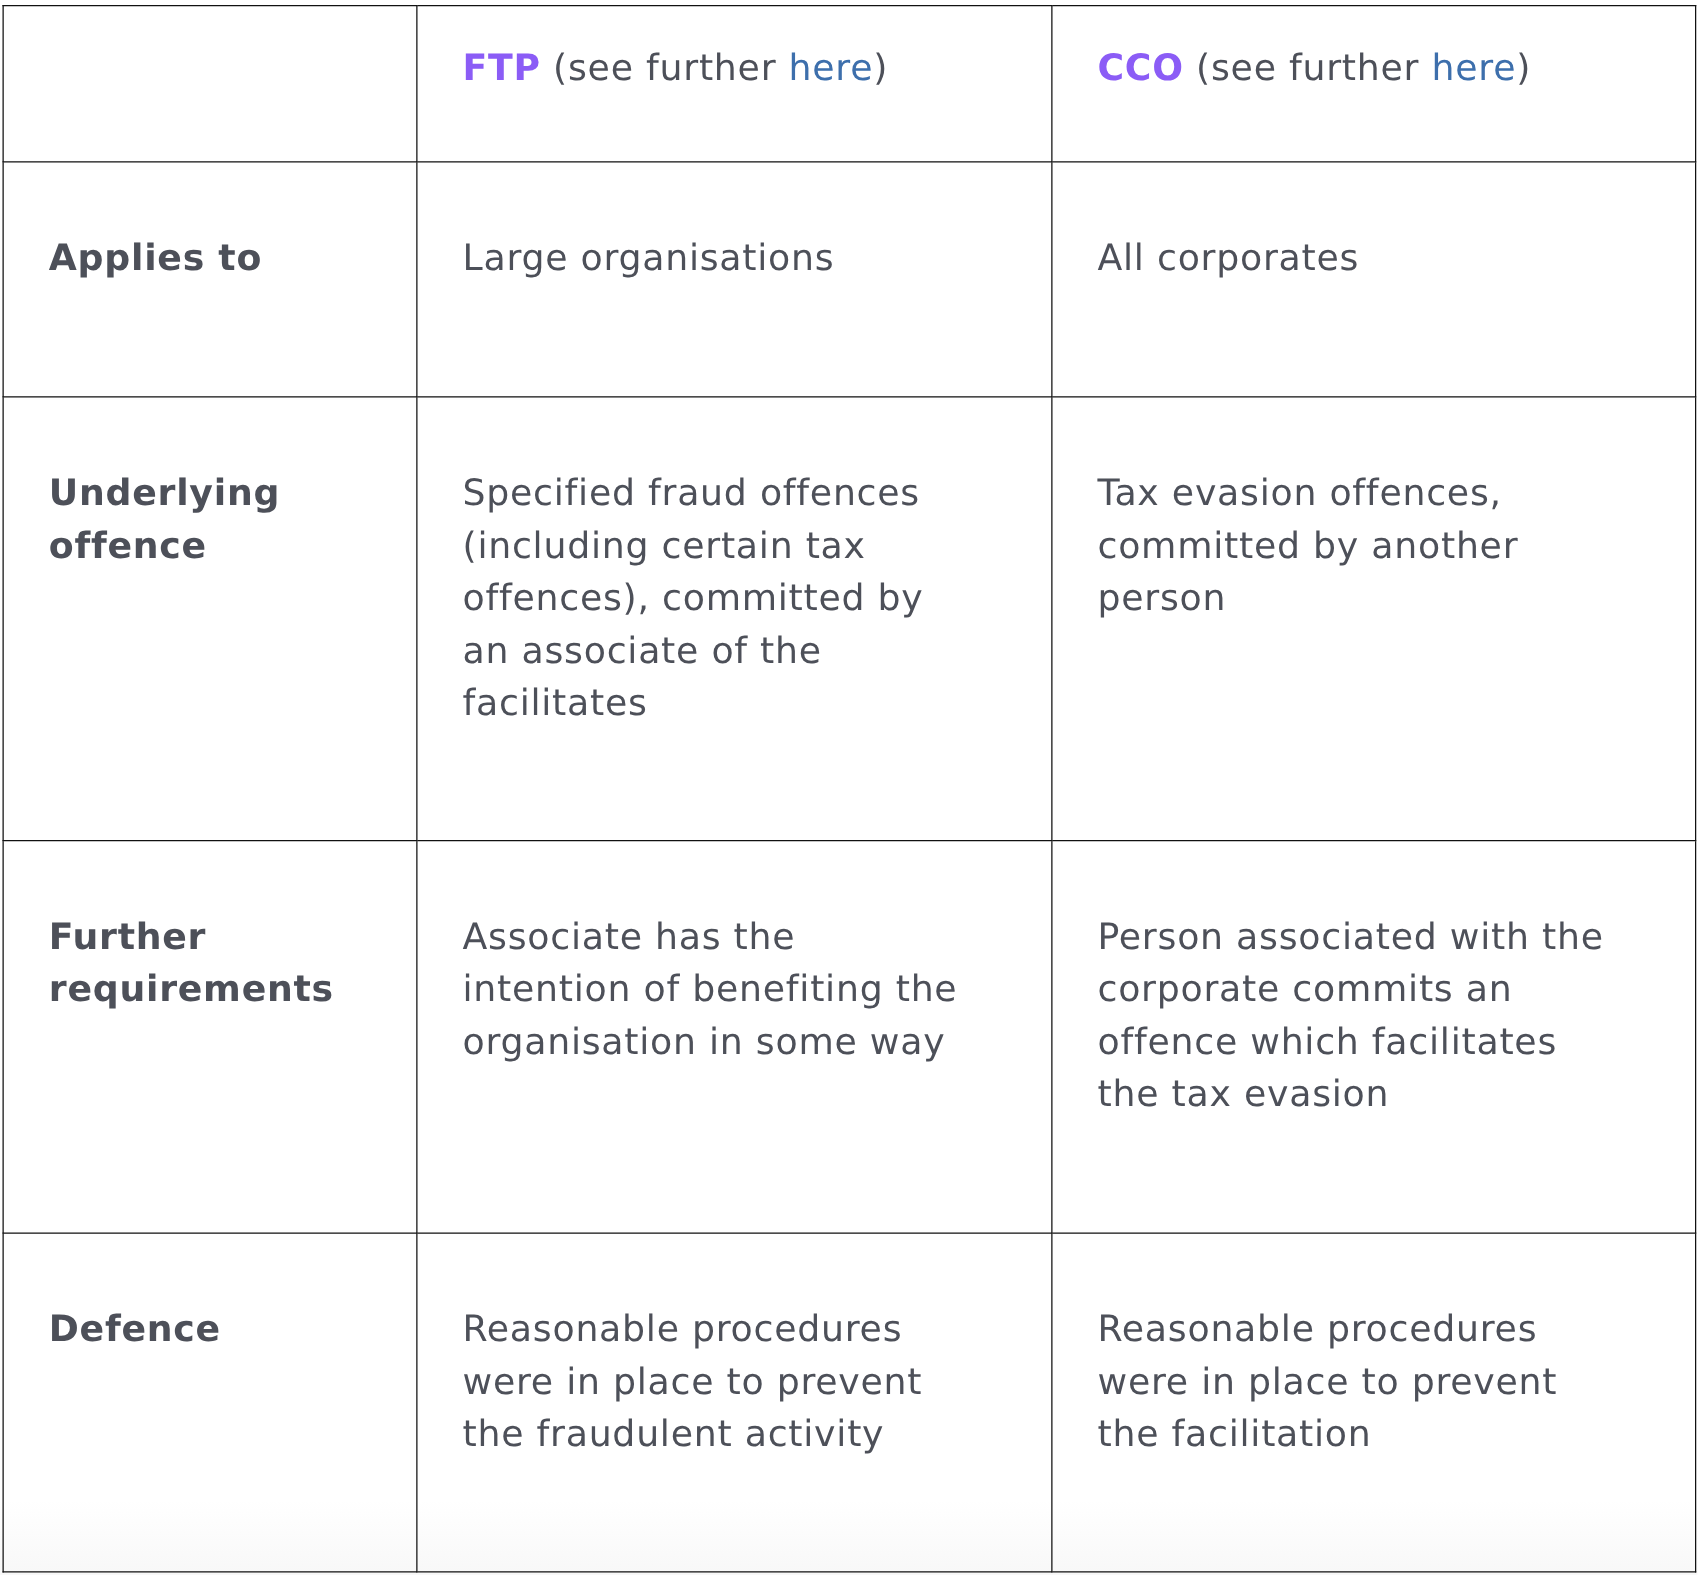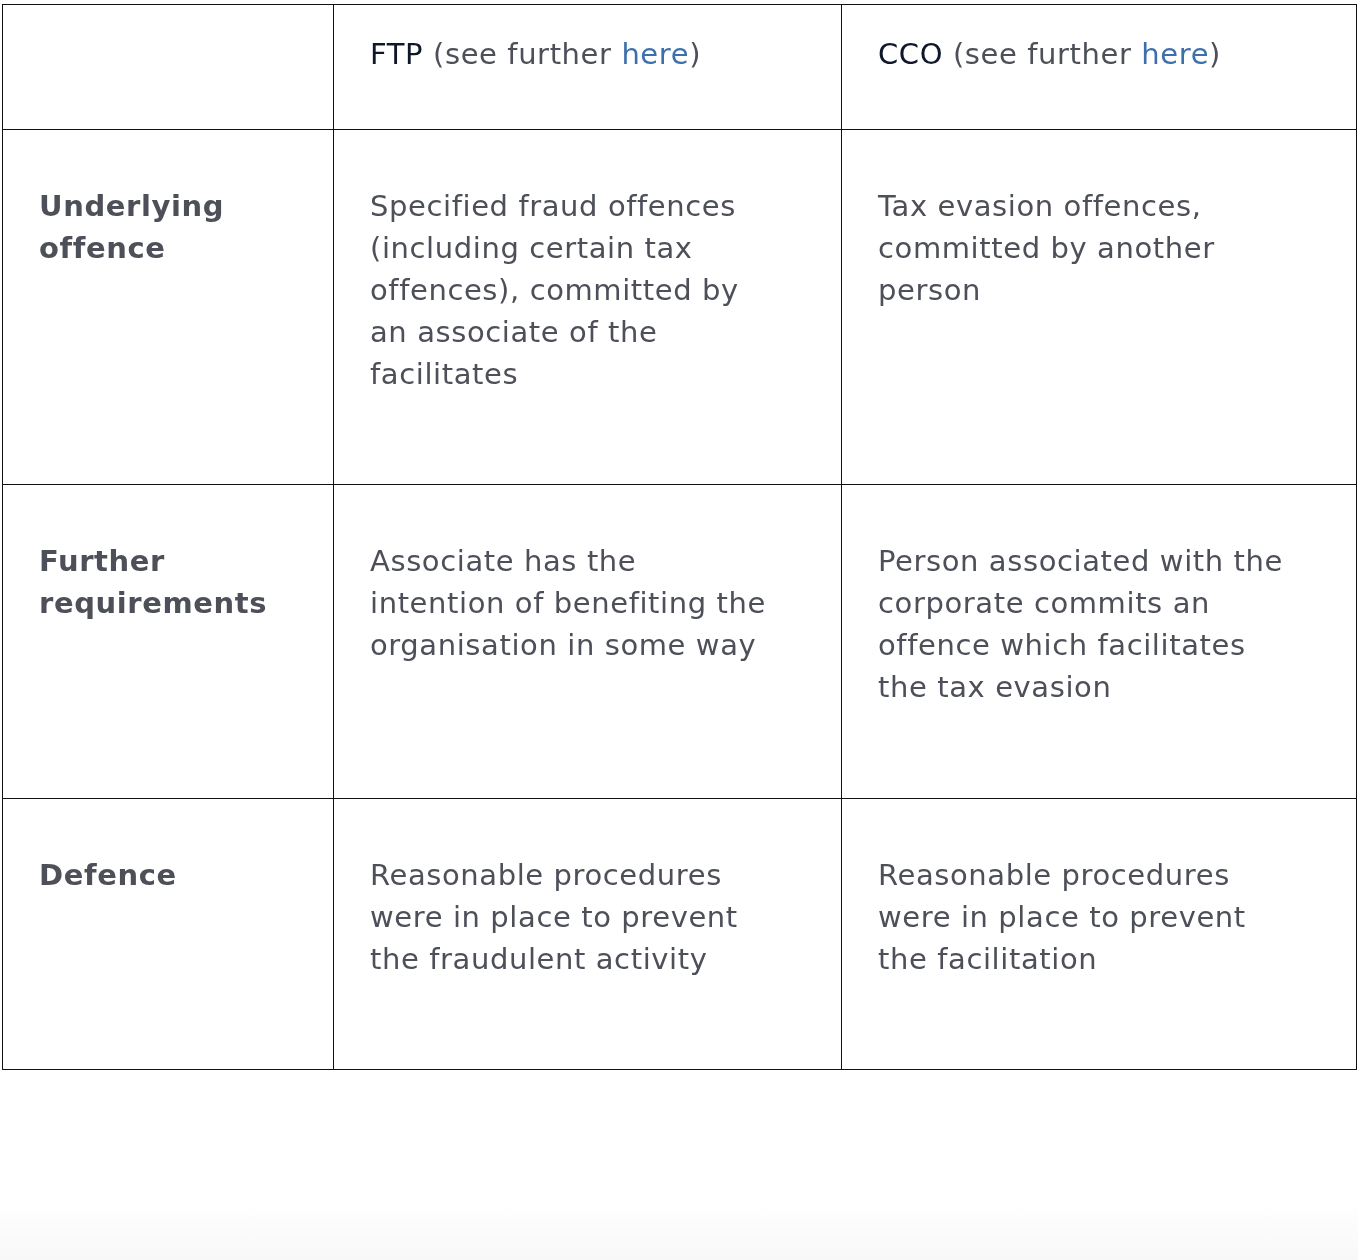--- a/index.html
+++ b/index.html
@@ -52,8 +52,8 @@
       color: #4d5059;
     }
     .hdr-bold {
-      font-weight: normal;
-      color: #0f172a;
+      font-weight: bold;
+      color: #8b5cf6;
     }
     a.link {
       color: #3d6fac;

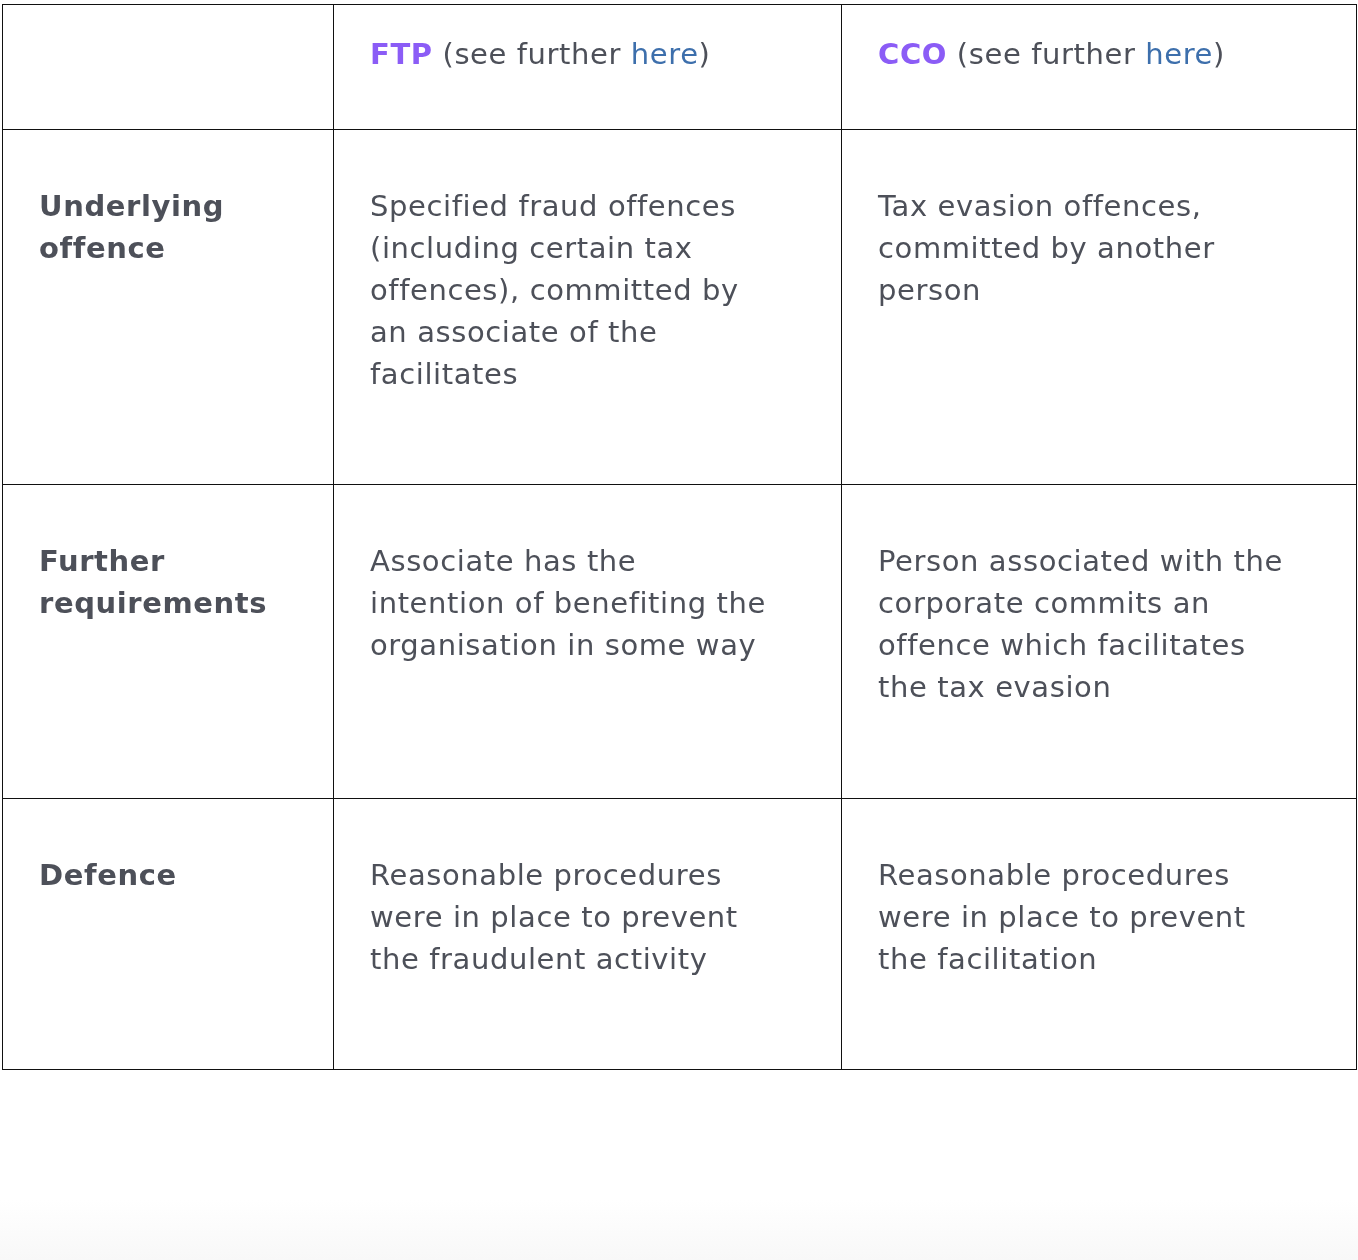--- a/index.html
+++ b/index.html
@@ -84,6 +84,23 @@
     </td>
   </tr>
 
+  <tr class="row-applies row-body">
+    <td>
+      <div class="cell-inner rowlabel lines">
+        <span>Applies to</span>
+      </div>
+    </td>
+    <td>
+      <div class="cell-inner lines">
+        <span>Large organisations</span>
+      </div>
+    </td>
+    <td>
+      <div class="cell-inner lines">
+        <span>All corporates</span>
+      </div>
+    </td>
+  </tr>
 
   <tr class="row-underlying row-body">
     <td>

